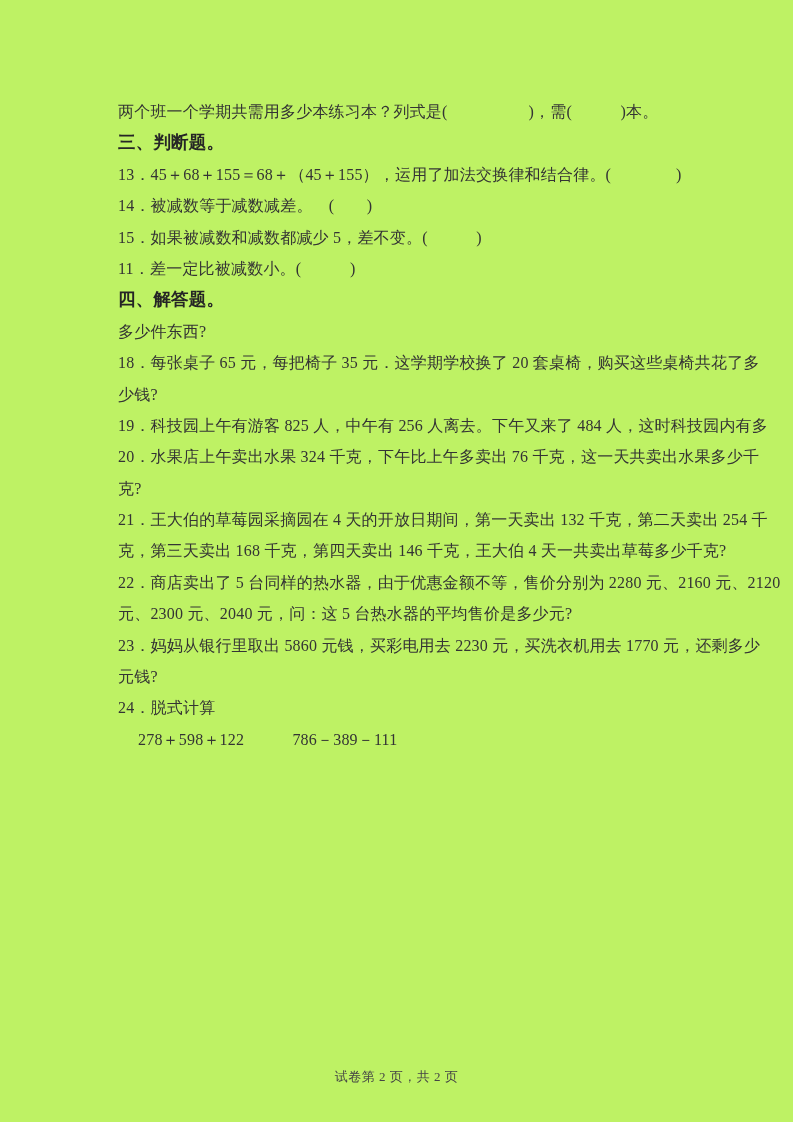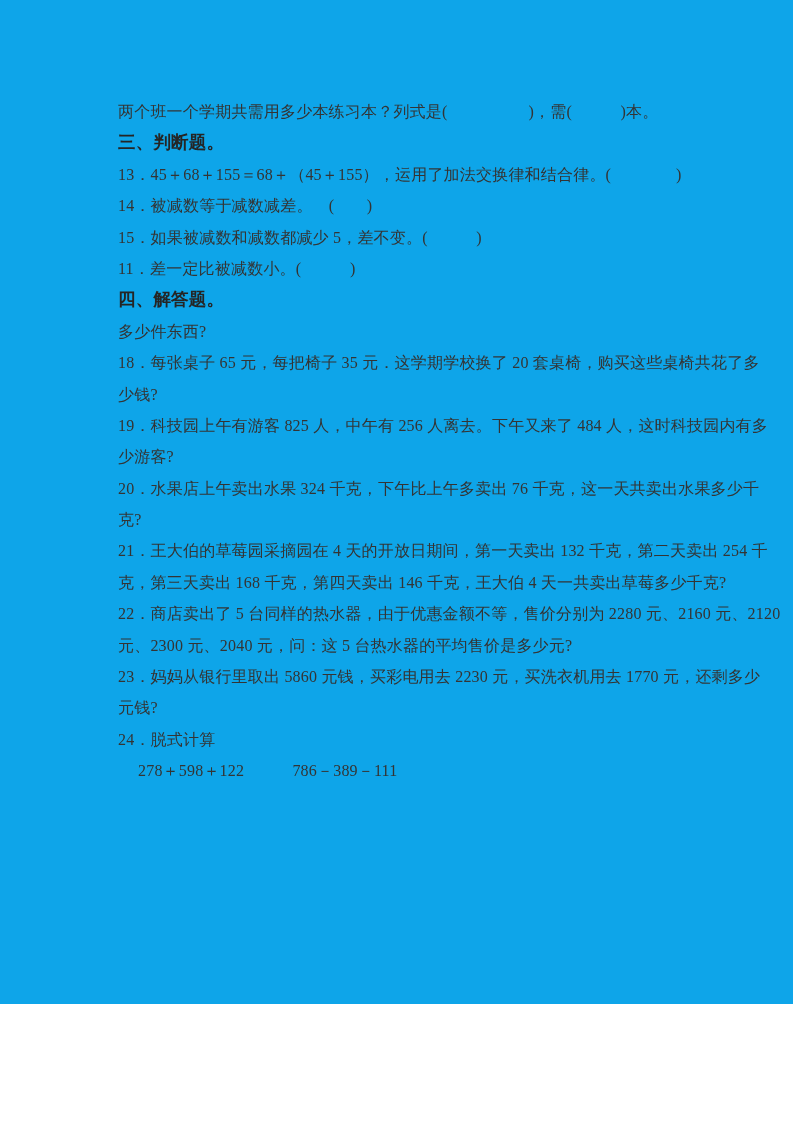--- a/index.html
+++ b/index.html
@@ -6,8 +6,8 @@
   .page {
     position: relative;
     width: 793px;
-    height: 1004px;
-    background: #0ea5e9;
+    height: 1122px;
+    background: #bef264;
     font-family: "Liberation Serif", "DejaVu Serif", serif;
     color: #343434;
     overflow: hidden;

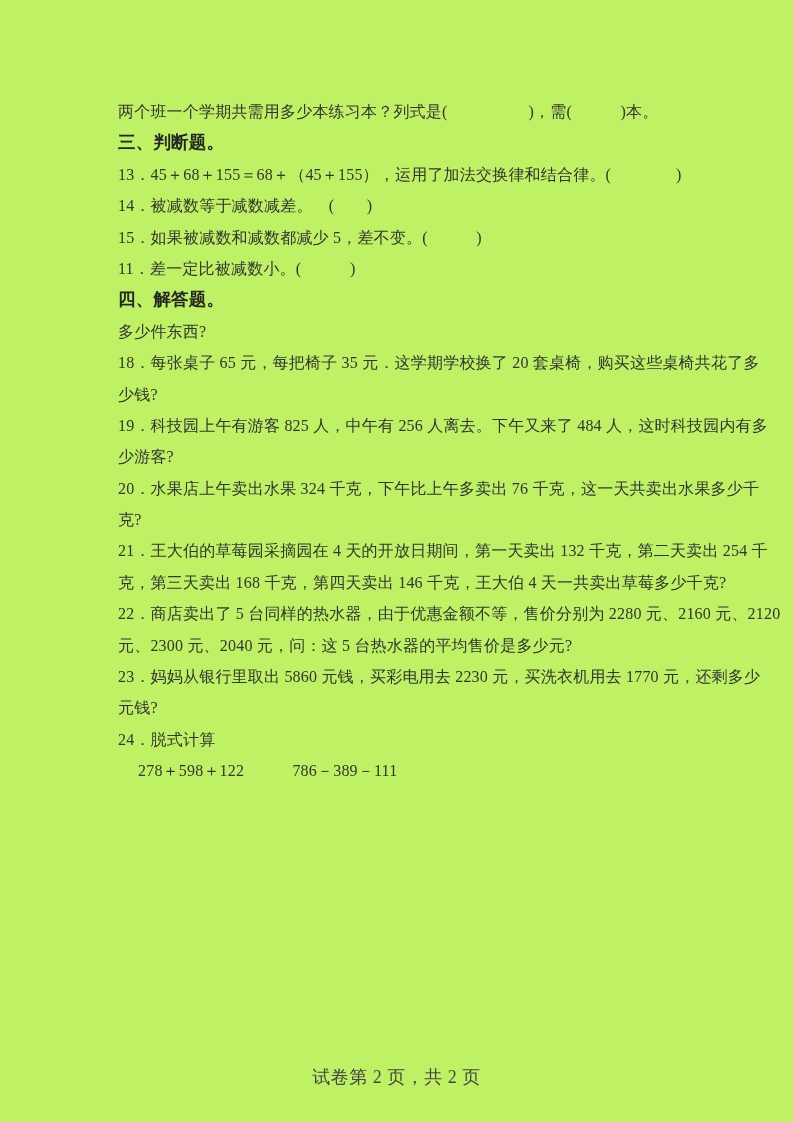--- a/index.html
+++ b/index.html
@@ -67,7 +67,6 @@
     <div class="line">少钱?</div>
 
     <div class="line">19．科技园上午有游客 825 人，中午有 256 人离去。下午又来了 484 人，这时科技园内有多</div>
-    <div class="line">少游客?</div>
 
     <div class="line">20．水果店上午卖出水果 324 千克，下午比上午多卖出 76 千克，这一天共卖出水果多少千</div>
     <div class="line">克?</div>

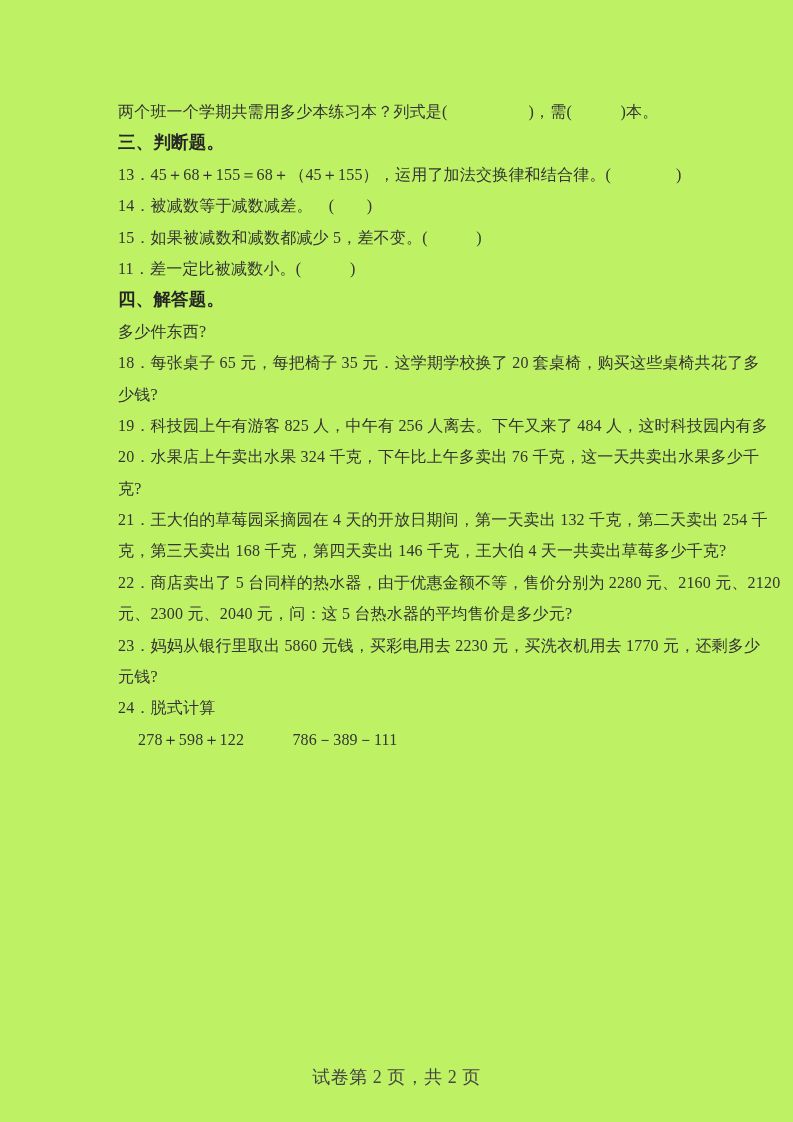--- a/index.html
+++ b/index.html
@@ -38,7 +38,7 @@
     right: 0;
     top: 1066px;
     text-align: center;
-    font-size: 18px;
+    font-size: 13px;
     line-height: 22px;
     color: #454545;
     letter-spacing: 0.5px;

